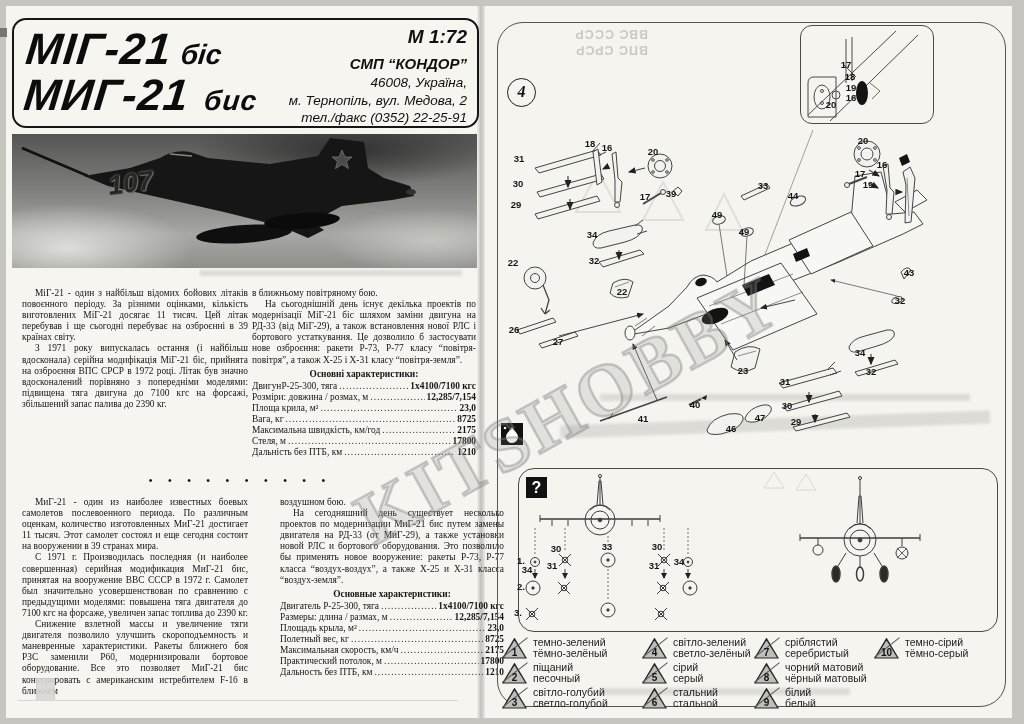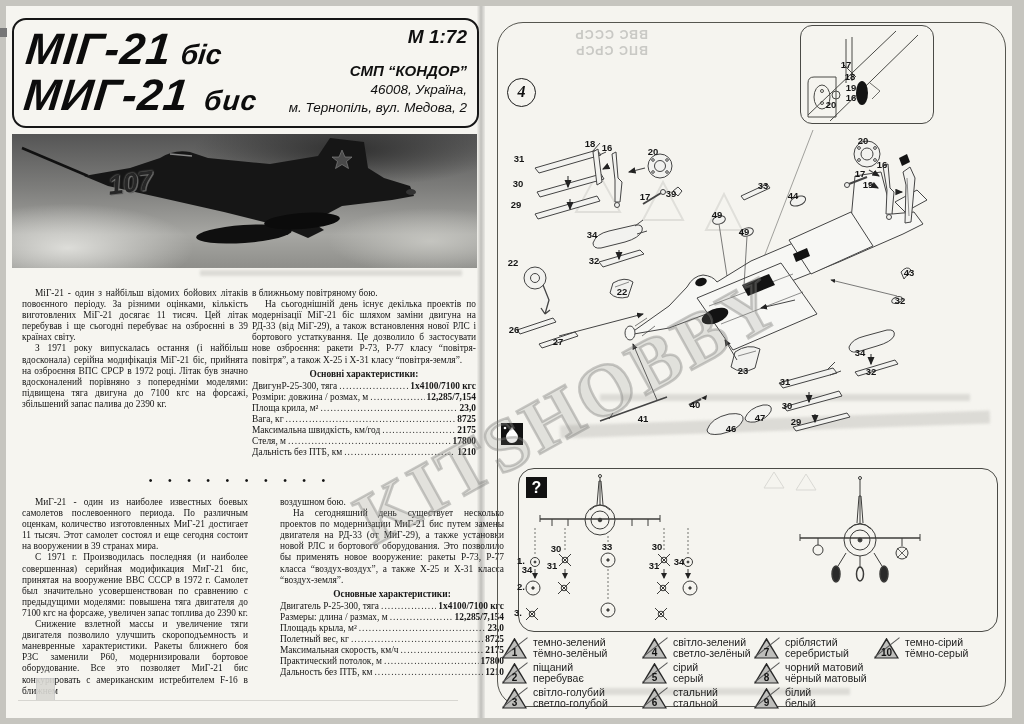--- a/index.html
+++ b/index.html
@@ -20,7 +20,7 @@
   .title2{left:24px;top:70px;font:italic 700 44px "Liberation Sans",sans-serif;color:#0c0c0c;transform:skewX(-6deg);letter-spacing:1px;white-space:nowrap;}
   .title2 .sfx{font-size:28px;margin-left:16px;}
   .hdr-right{left:205px;top:26px;width:262px;text-align:right;color:#101010;}
-  .scale{font:italic 700 19px "Liberation Sans",sans-serif;margin-bottom:14px;}
+  .scale{font:italic 700 19px "Liberation Sans",sans-serif;margin-bottom:7px;}
   .company{font:700 15px "Liberation Sans",sans-serif;font-style:italic;margin-bottom:2px;}
   .addr{font:italic 13.5px "Liberation Sans",sans-serif;line-height:1.3;}
 

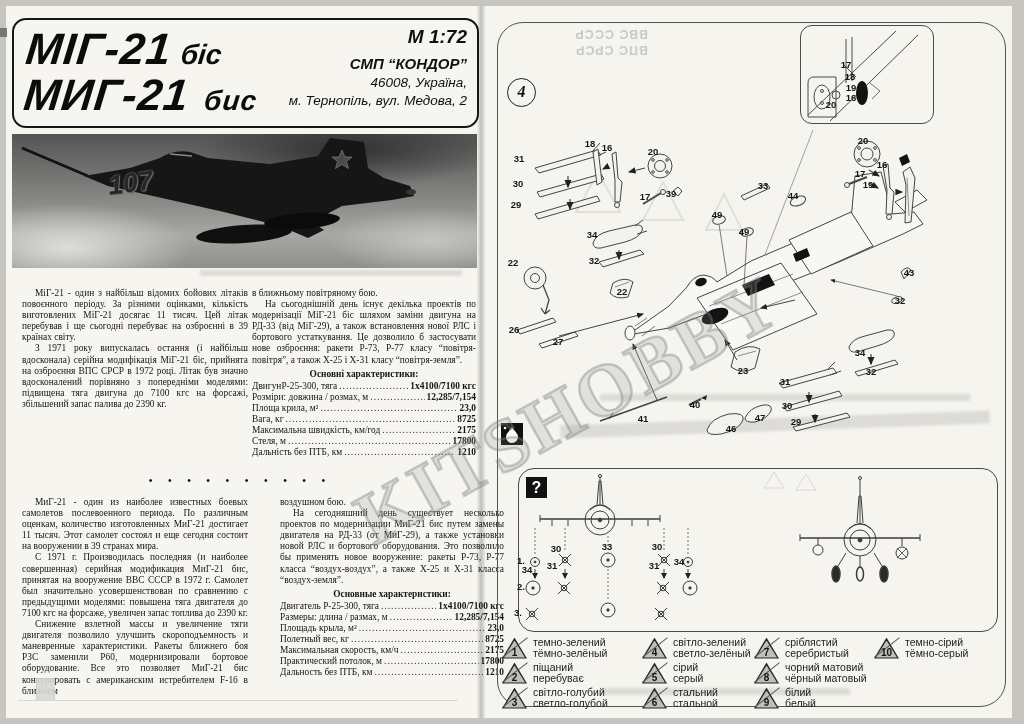--- a/index.html
+++ b/index.html
@@ -112,6 +112,7 @@
     <div class="company">СМП “КОНДОР”</div>
     <div class="addr">46008, Україна,</div>
     <div class="addr">м. Тернопіль, вул. Медова, 2</div>
+    <div class="addr">тел./факс (0352) 22-25-91</div>
   </div>
 
   <div class="abs photo">

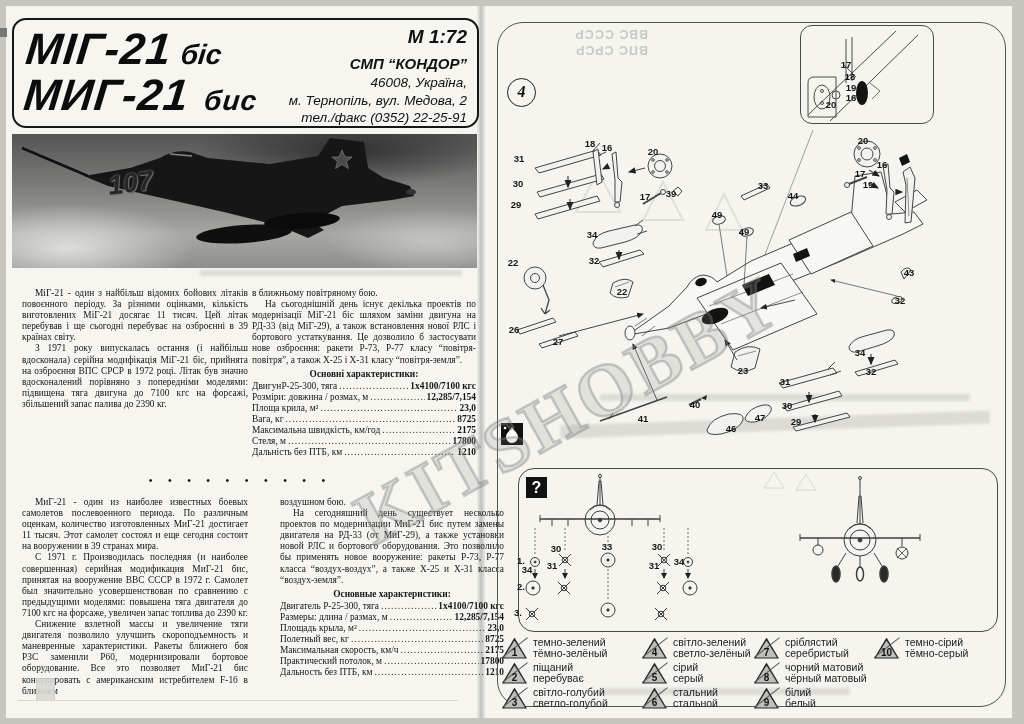--- a/index.html
+++ b/index.html
@@ -508,7 +508,7 @@
           </span>
           <span class="lg-txt">
             <span>піщаний</span>
-            <span>перебуває</span>
+            <span>песочный</span>
           </span>
         </div>
         <div class="lg-item">

